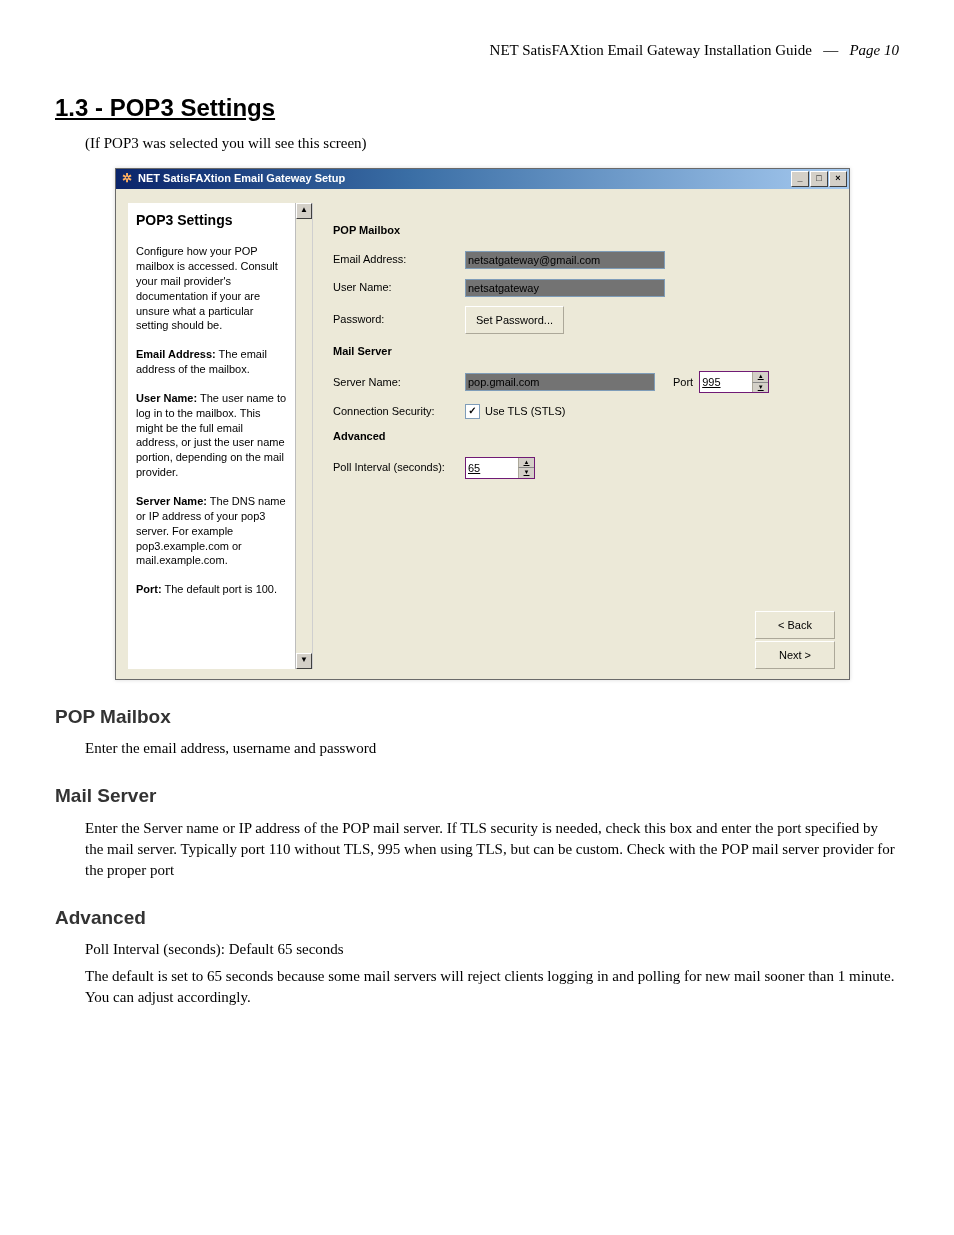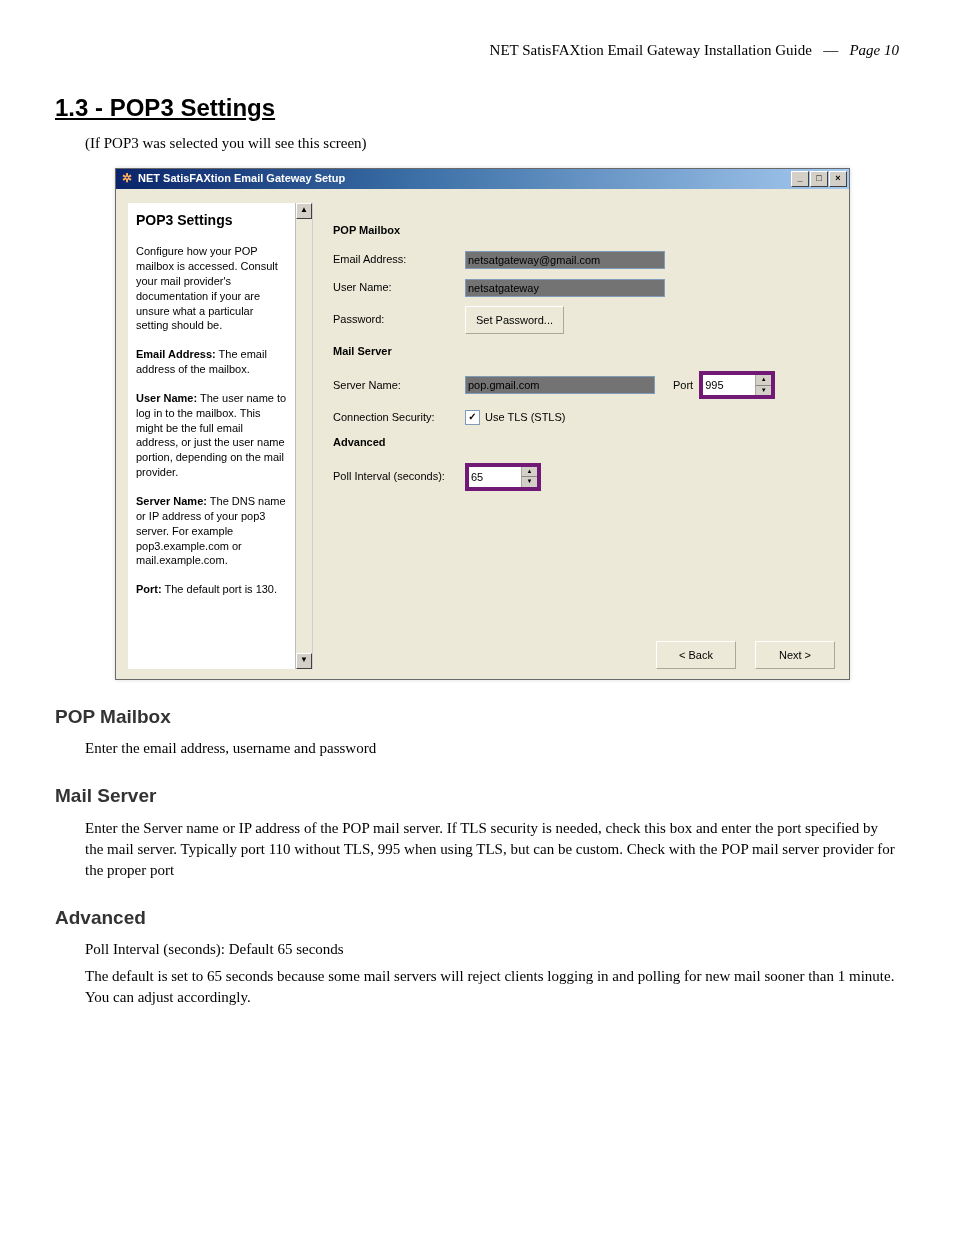--- a/index.html
+++ b/index.html
@@ -141,7 +141,7 @@
     font-size: 10px; font-weight: bold;
   }
   .spin {
-    display: inline-flex; border: 4px solid #701a75; height: 20px; background: #fff;
+    display: inline-flex; border: 1px solid #701a75; height: 20px; background: #fff; text-decoration: underline;
   }
   .spin input { border: none; width: 48px; font-size: 11px; padding: 0 2px; font-family: Tahoma, Arial, sans-serif; }
   .spin .spin-btns { display: flex; flex-direction: column; width: 16px; }

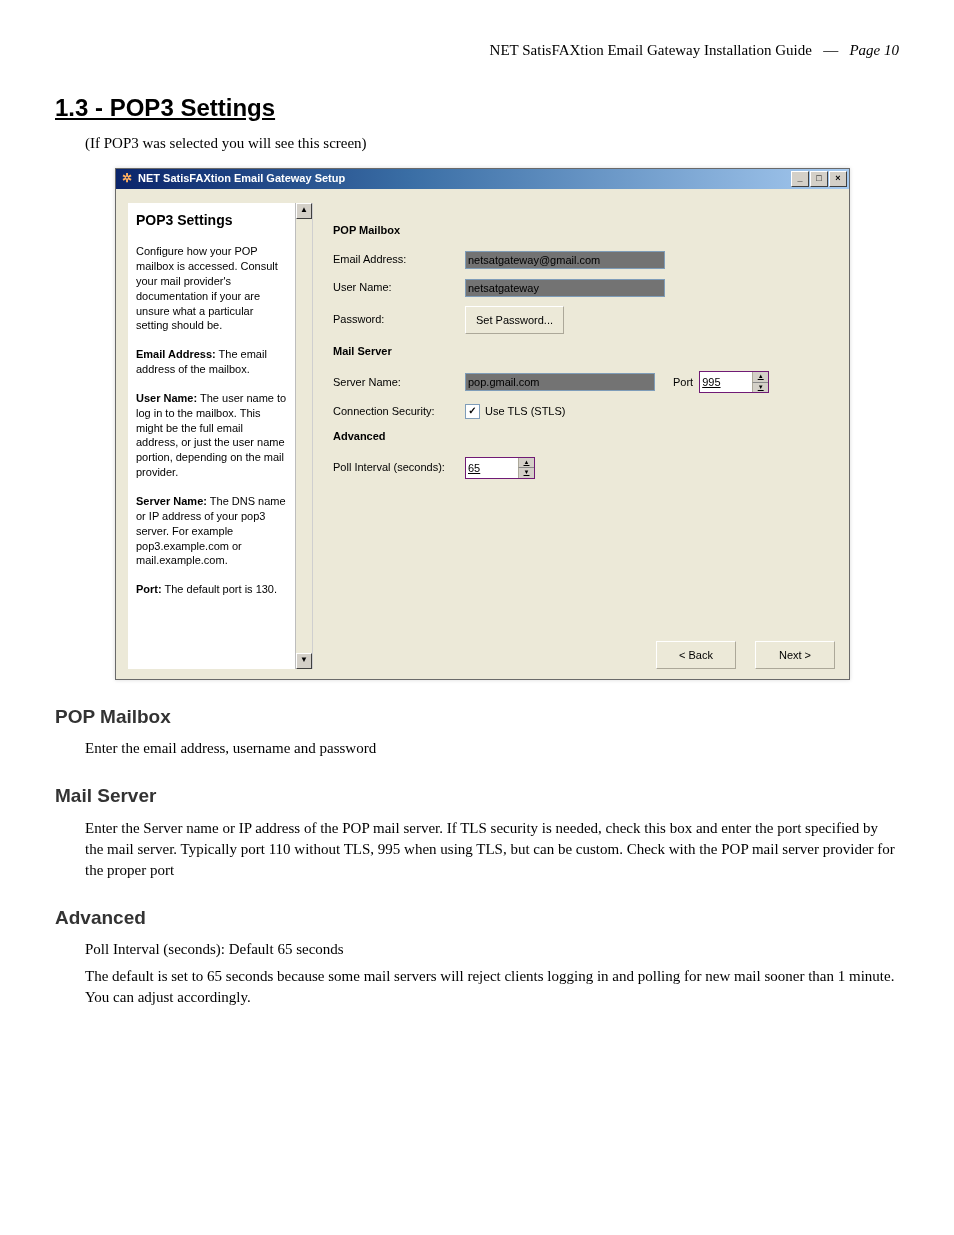--- a/index.html
+++ b/index.html
@@ -194,7 +194,7 @@
         <p><b>Email Address:</b><span> The email address of the mailbox.</span></p>
         <p><b>User Name:</b><span> The user name to log in to the mailbox. This might be the full email address, or just the user name portion, depending on the mail provider.</span></p>
         <p><b>Server Name:</b><span> The DNS name or IP address of your pop3 server. For example pop3.example.com or mail.example.com.</span></p>
-        <p><b>Port:</b><span> The default port is 130.</span></p>
+        <p><b>Port:</b><span> The default port is 100.</span></p>
       </div>
       <div class="main">
 

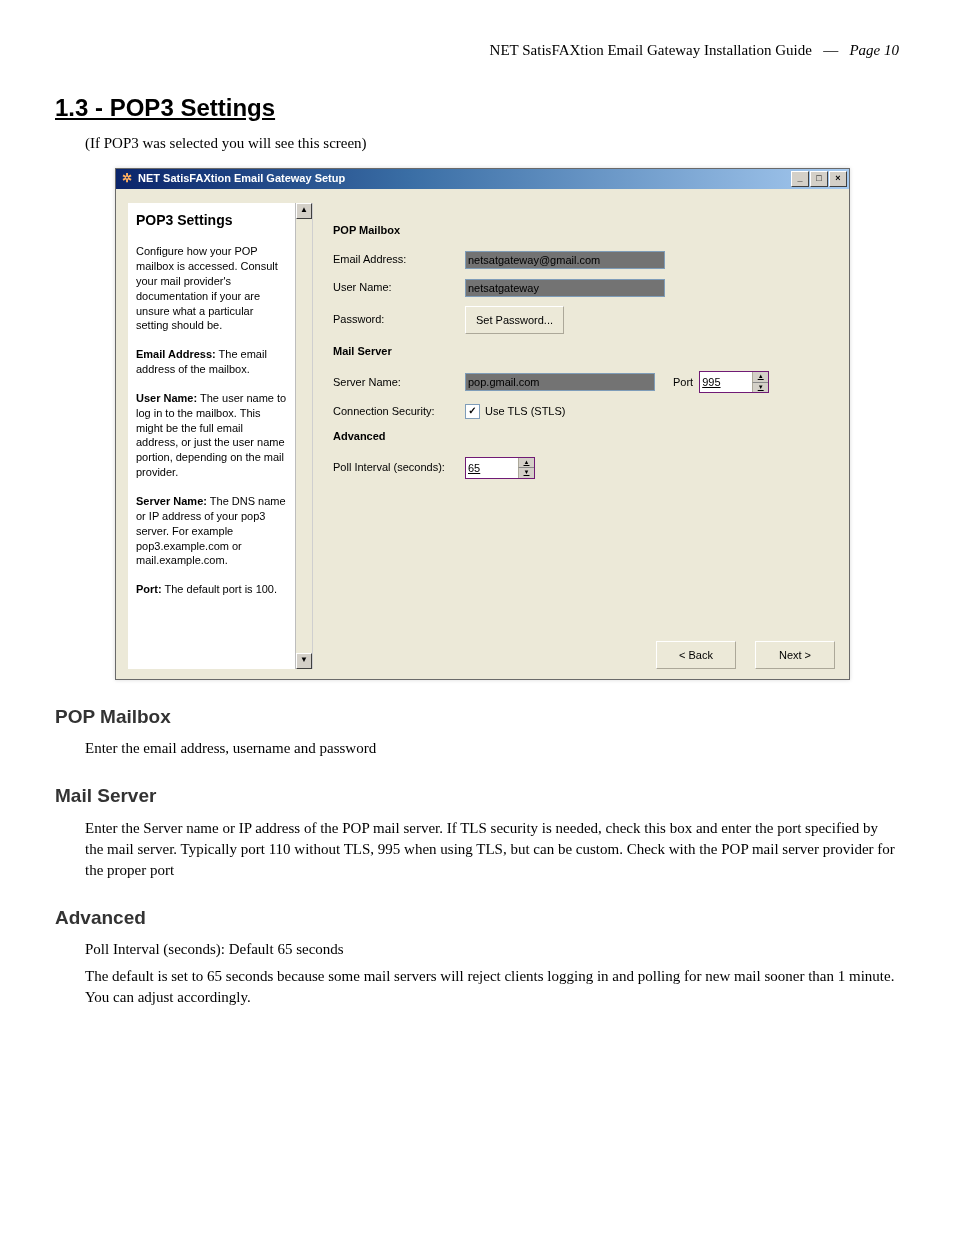--- a/index.html
+++ b/index.html
@@ -156,7 +156,7 @@
     position: absolute;
     right: 4px;
     bottom: 0;
-    display: flex; gap: 19px;
+    display: flex; gap: 2px; flex-direction: column;
   }
   .nav-btns .btn { width: 80px; }
 </style>

